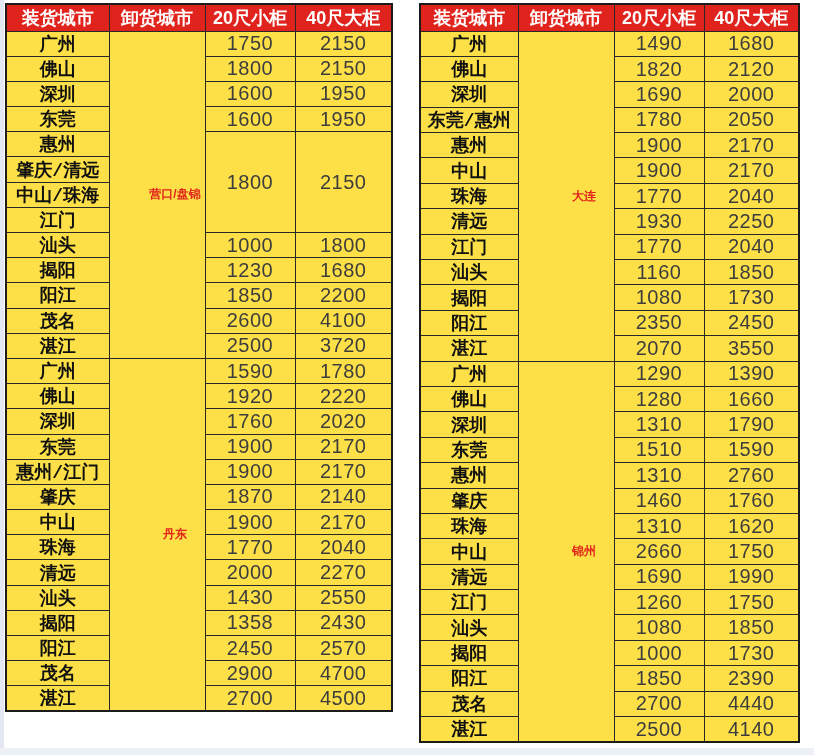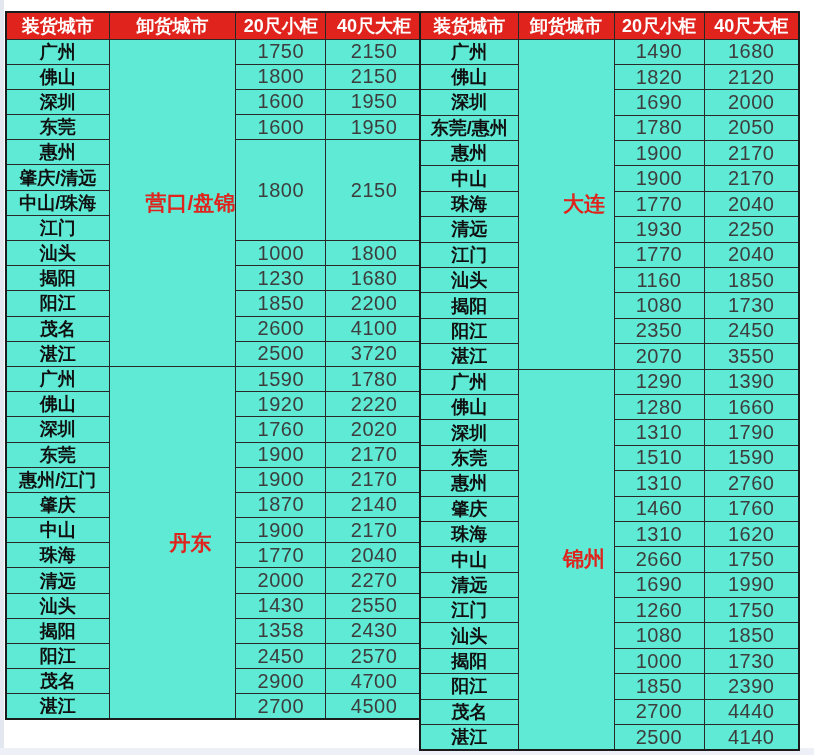--- a/index.html
+++ b/index.html
@@ -11,8 +11,8 @@
   .edge-left{position:absolute;left:0;top:0;width:4px;height:755px;background:#e3e7f0;}
   .edge-bottom{position:absolute;left:0;top:748px;width:814px;height:7px;background:#edf0f6;}
   table{
-    border-collapse:collapse;table-layout:fixed;position:absolute;top:11px;
-    border:2px solid #1b1b1b;background:#5eead4;
+    border-collapse:collapse;table-layout:fixed;position:absolute;top:3px;
+    border:2px solid #1b1b1b;background:#fde047;
   }
   #t0{left:5px;}
   #t1{left:419px;}

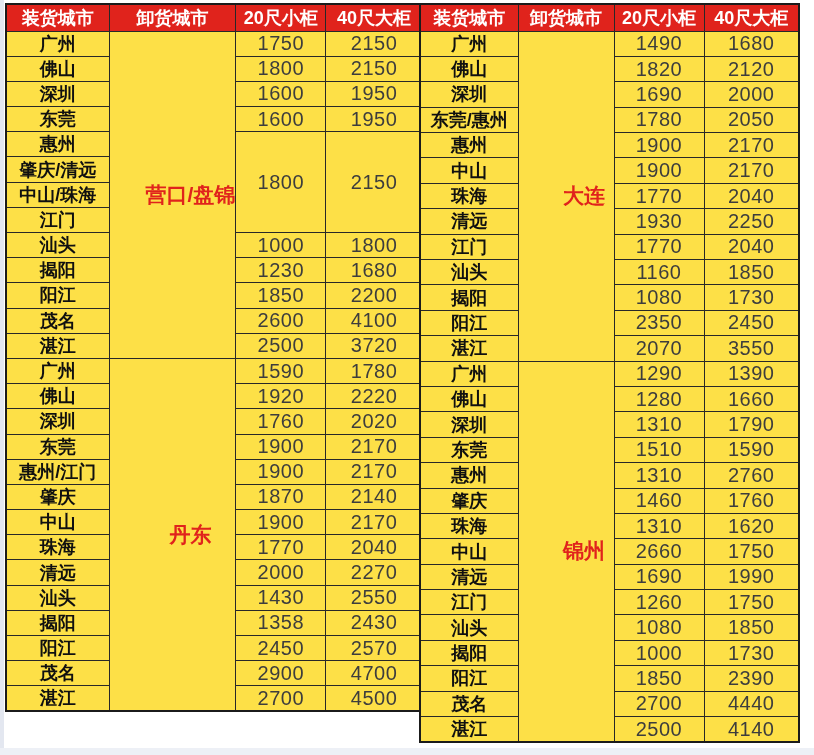--- a/index.html
+++ b/index.html
@@ -26,7 +26,7 @@
   th{
     background:#e0231c;color:#ffffff;font-size:18px;font-weight:700;
   }
-  td.city{font-weight:700;color:#101010;font-size:18px;}
+  td.city{font-weight:700;color:#101010;font-size:18px;font-family:Liberation Mono, monospace;}
   td.num{color:#3d3d3d;font-size:20px;font-weight:400;letter-spacing:.5px;}
   td.dest{color:#e0231c;font-weight:700;font-size:21px;padding-left:36px;}
 </style>

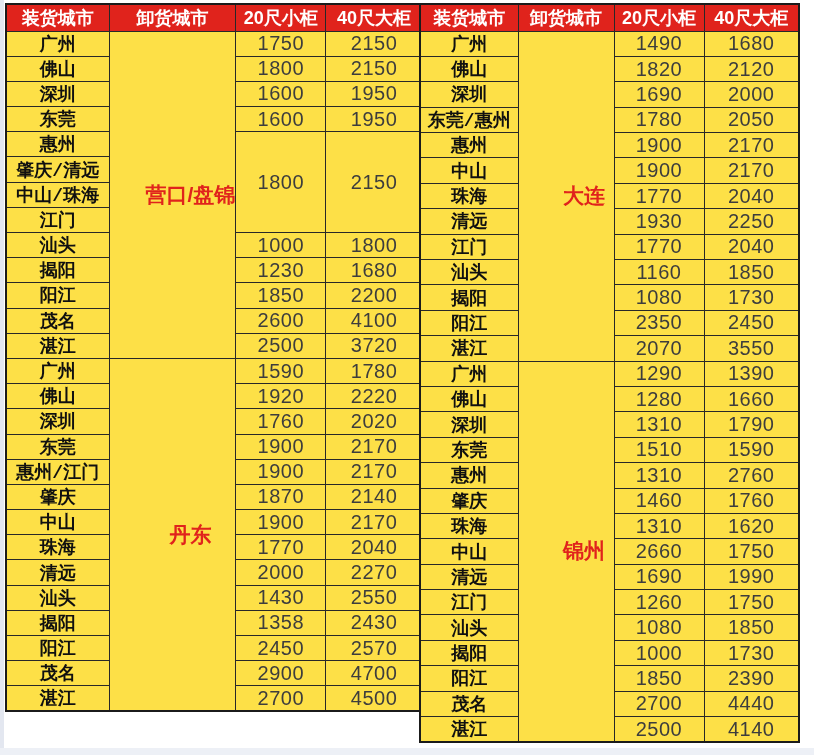--- a/index.html
+++ b/index.html
@@ -28,7 +28,7 @@
   }
   td.city{font-weight:700;color:#101010;font-size:18px;font-family:Liberation Mono, monospace;}
   td.num{color:#3d3d3d;font-size:20px;font-weight:400;letter-spacing:.5px;}
-  td.dest{color:#e0231c;font-weight:700;font-size:21px;padding-left:36px;}
+  td.dest{color:#e0231c;font-weight:700;font-size:12px;padding-left:36px;}
 </style>
 </head>
 <body>

